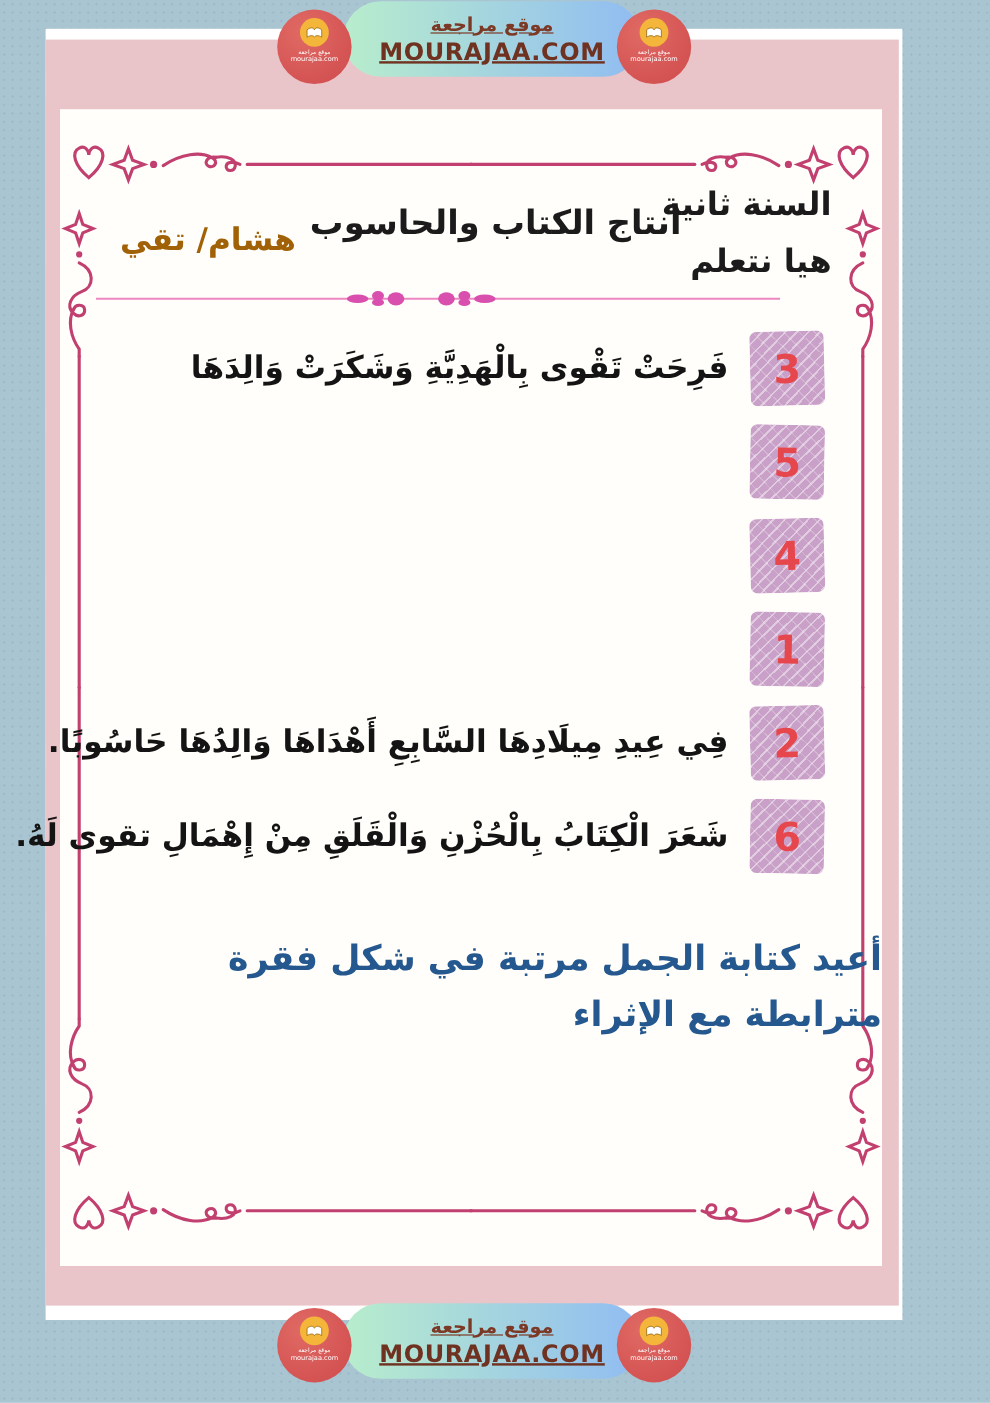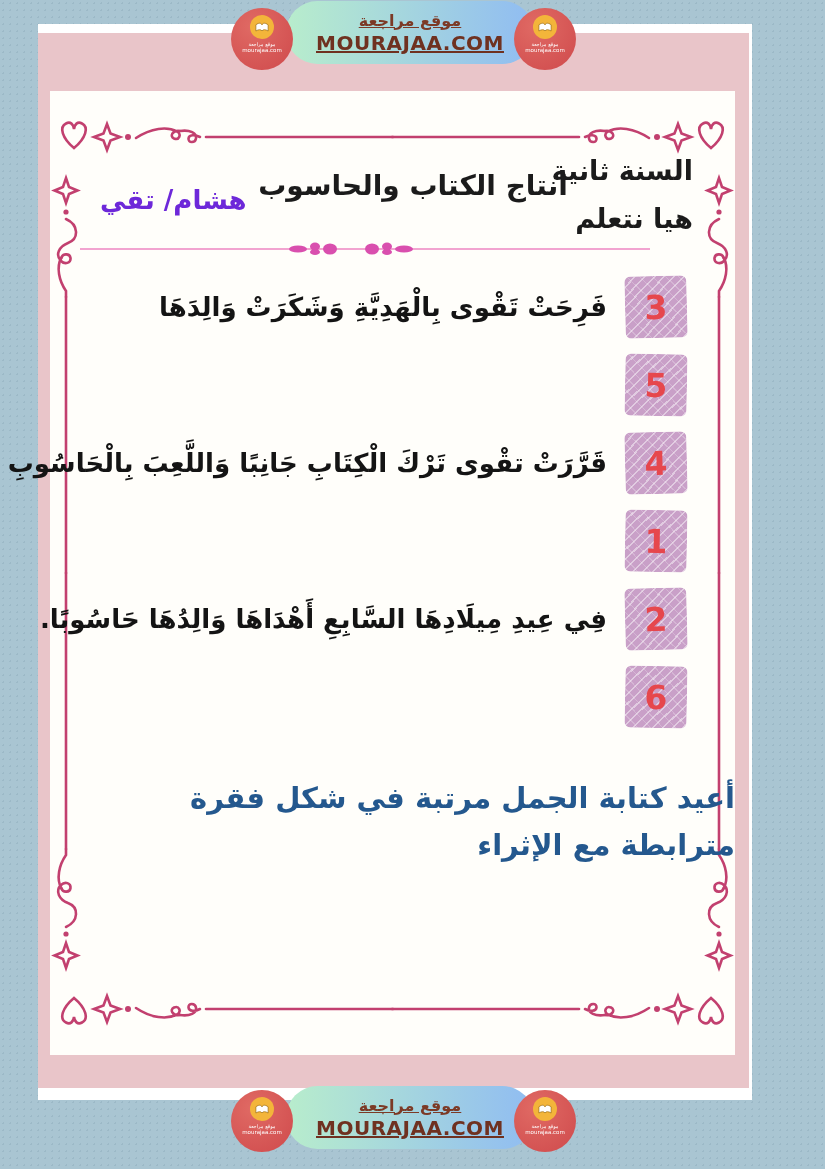--- a/index.html
+++ b/index.html
@@ -18,7 +18,7 @@
   
   .grade{position:absolute;top:56px;right:42px;text-align:right;font-size:27px;font-weight:700;color:#1b1b1b;line-height:48px;direction:rtl;}
   .lesson-title{position:absolute;top:78px;left:53%;transform:translateX(-50%);font-size:28px;font-weight:700;color:#1b1b1b;white-space:nowrap;direction:rtl;}
-  .author{position:absolute;top:94px;left:50px;font-size:26px;font-weight:700;color:#6d28d9;direction:rtl;}
+  .author{position:absolute;top:94px;left:50px;font-size:26px;font-weight:700;color:#a16207;direction:rtl;}
   
   .rows{position:absolute;top:184px;right:48px;left:4px;}
   .row{display:flex;direction:rtl;align-items:center;gap:18px;height:64px;margin-bottom:14px;}

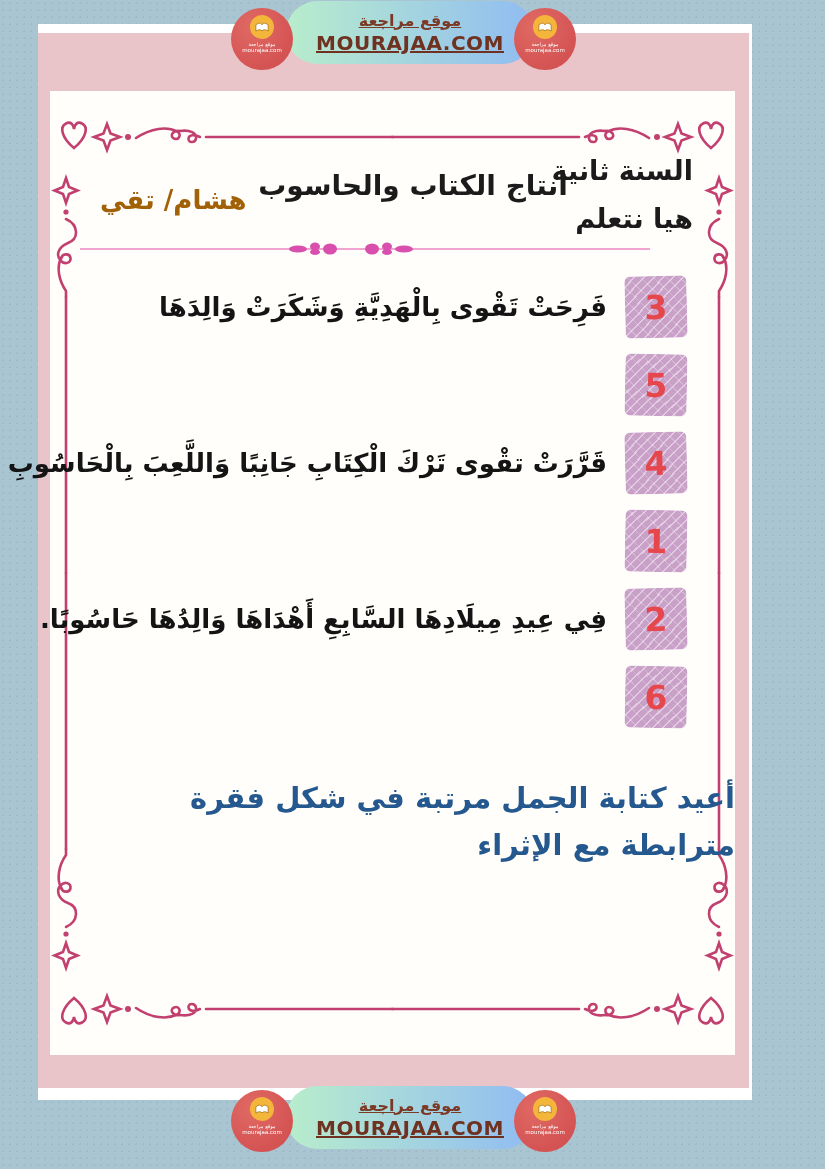--- a/index.html
+++ b/index.html
@@ -126,7 +126,6 @@
           </div>
           <div class="row">
             <div class="num-square">4</div>
-            <div class="txt">قَرَّرَتْ تقْوى تَرْكَ الْكِتَابِ جَانِبًا وَاللَّعِبَ بِالْحَاسُوبِ</div>
           </div>
           <div class="row">
             <div class="num-square">1</div>

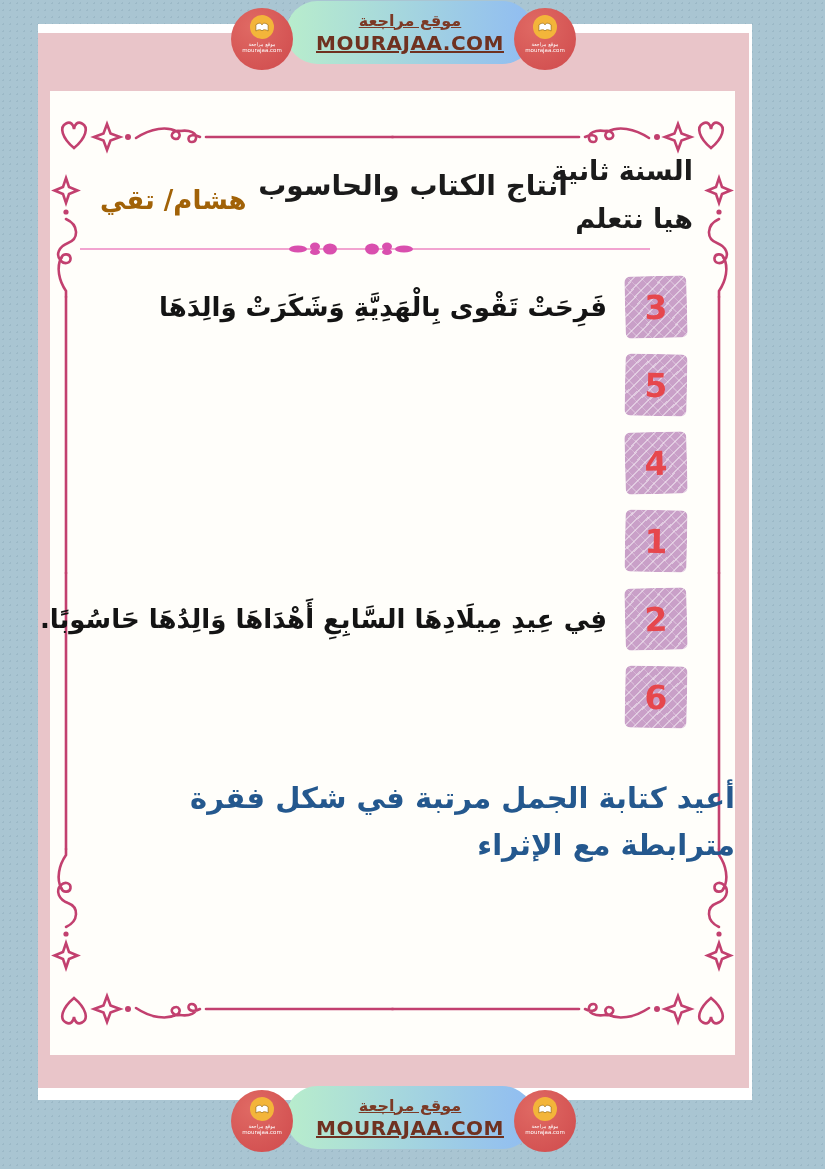--- a/index.html
+++ b/index.html
@@ -136,6 +136,7 @@
           </div>
           <div class="row">
             <div class="num-square">6</div>
+            <div class="txt">شَعَرَ الْكِتَابُ بِالْحُزْنِ وَالْقَلَقِ مِنْ إِهْمَالِ تقوى لَهُ.</div>
           </div>
         </div>
 

